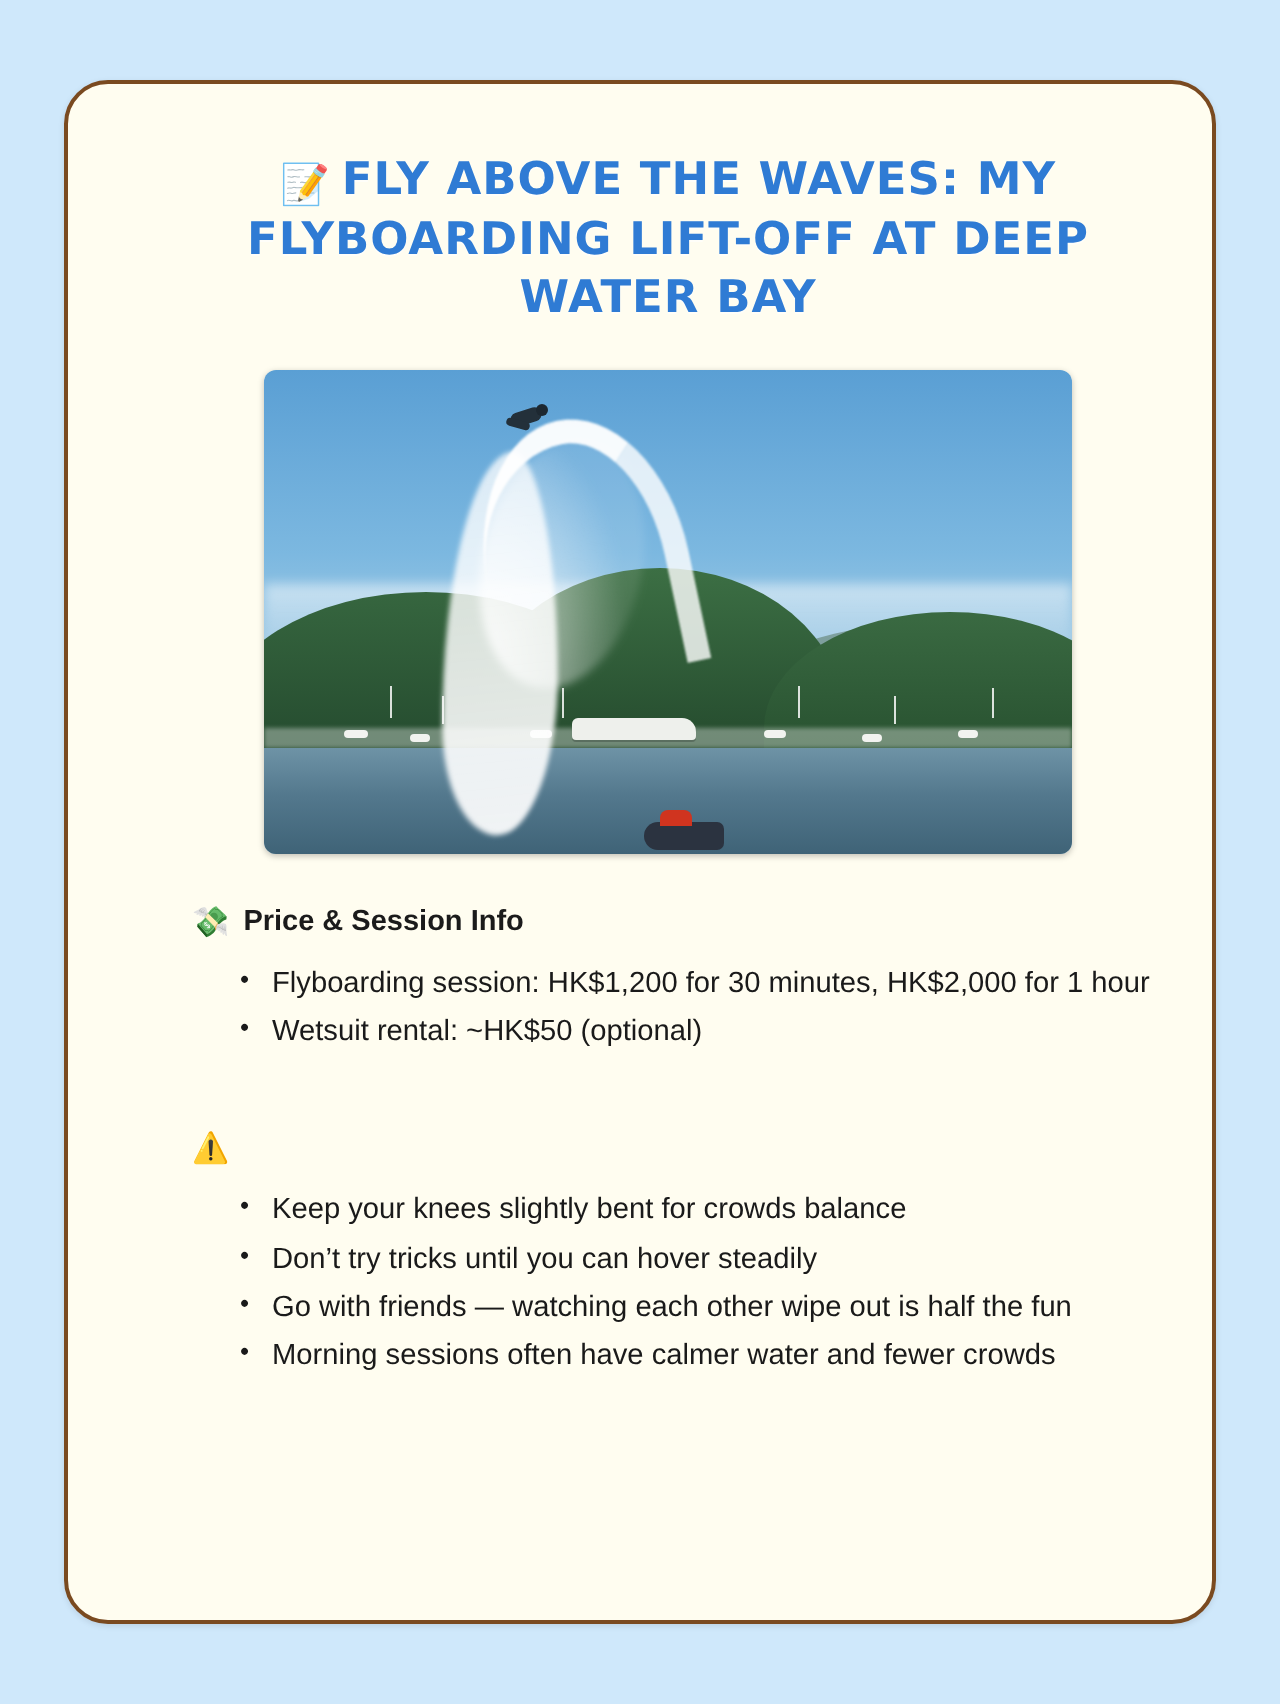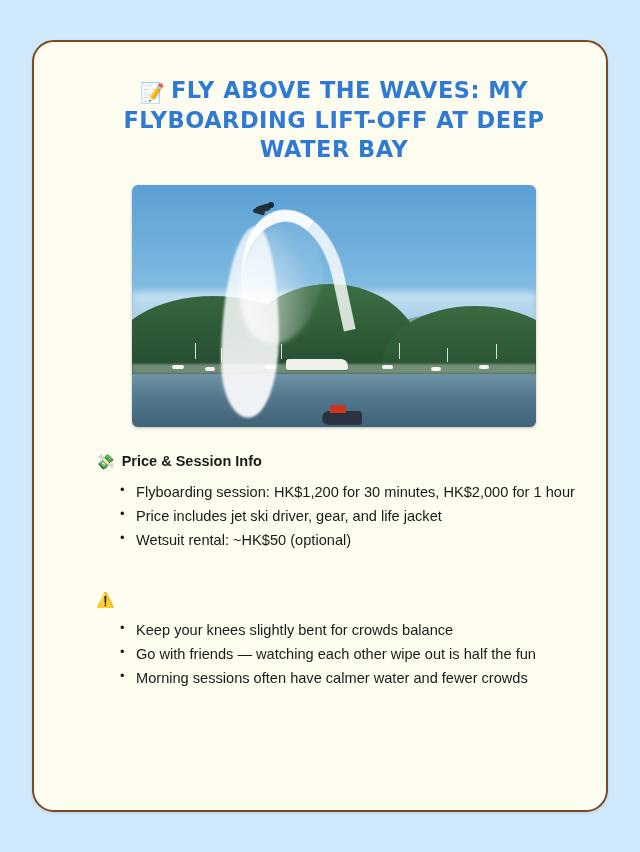--- a/index.html
+++ b/index.html
@@ -306,7 +306,6 @@
       </div>
       <ul class="bullets">
         <li>Flyboarding session: HK$1,200 for 30 minutes, HK$2,000 for 1 hour</li>
-        <li>Price includes jet ski driver, gear, and life jacket</li>
         <li>Wetsuit rental: ~HK$50 (optional)</li>
       </ul>
     </div>

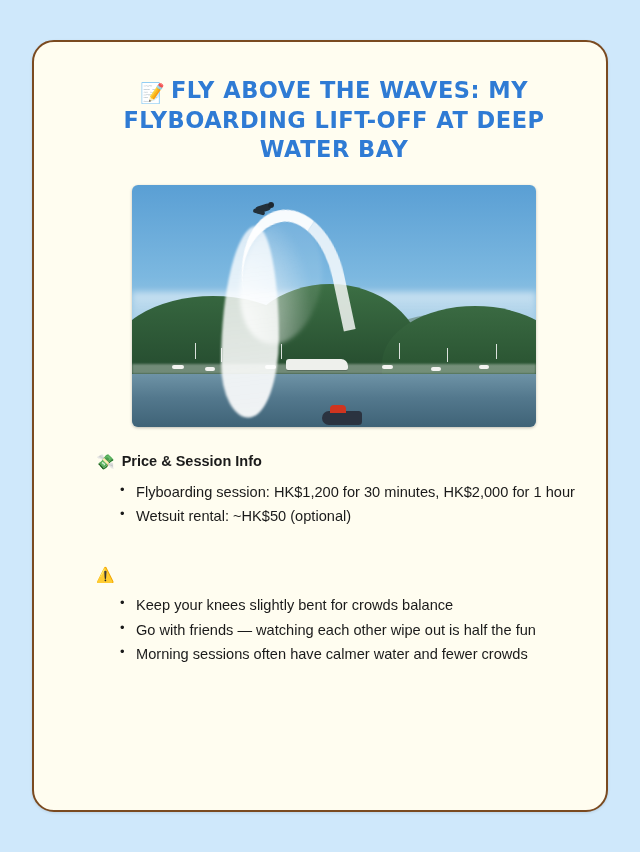--- a/index.html
+++ b/index.html
@@ -316,6 +316,7 @@
       </div>
       <ul class="bullets">
         <li>Keep your knees slightly bent for crowds balance</li>
+        <li>Don’t try tricks until you can hover steadily</li>
         <li>Go with friends — watching each other wipe out is half the fun</li>
         <li>Morning sessions often have calmer water and fewer crowds</li>
       </ul>

